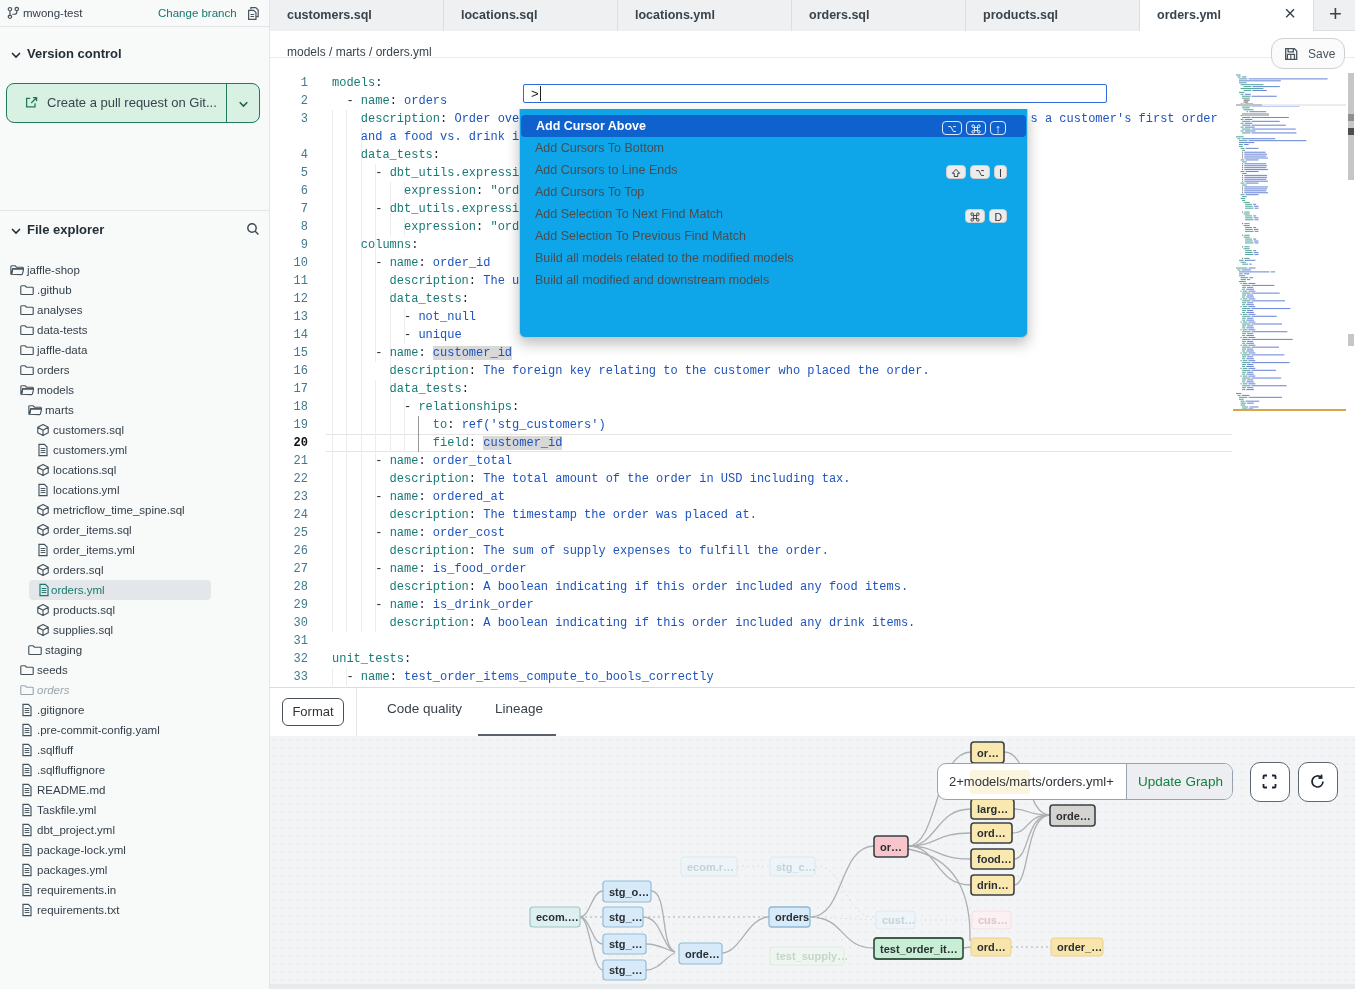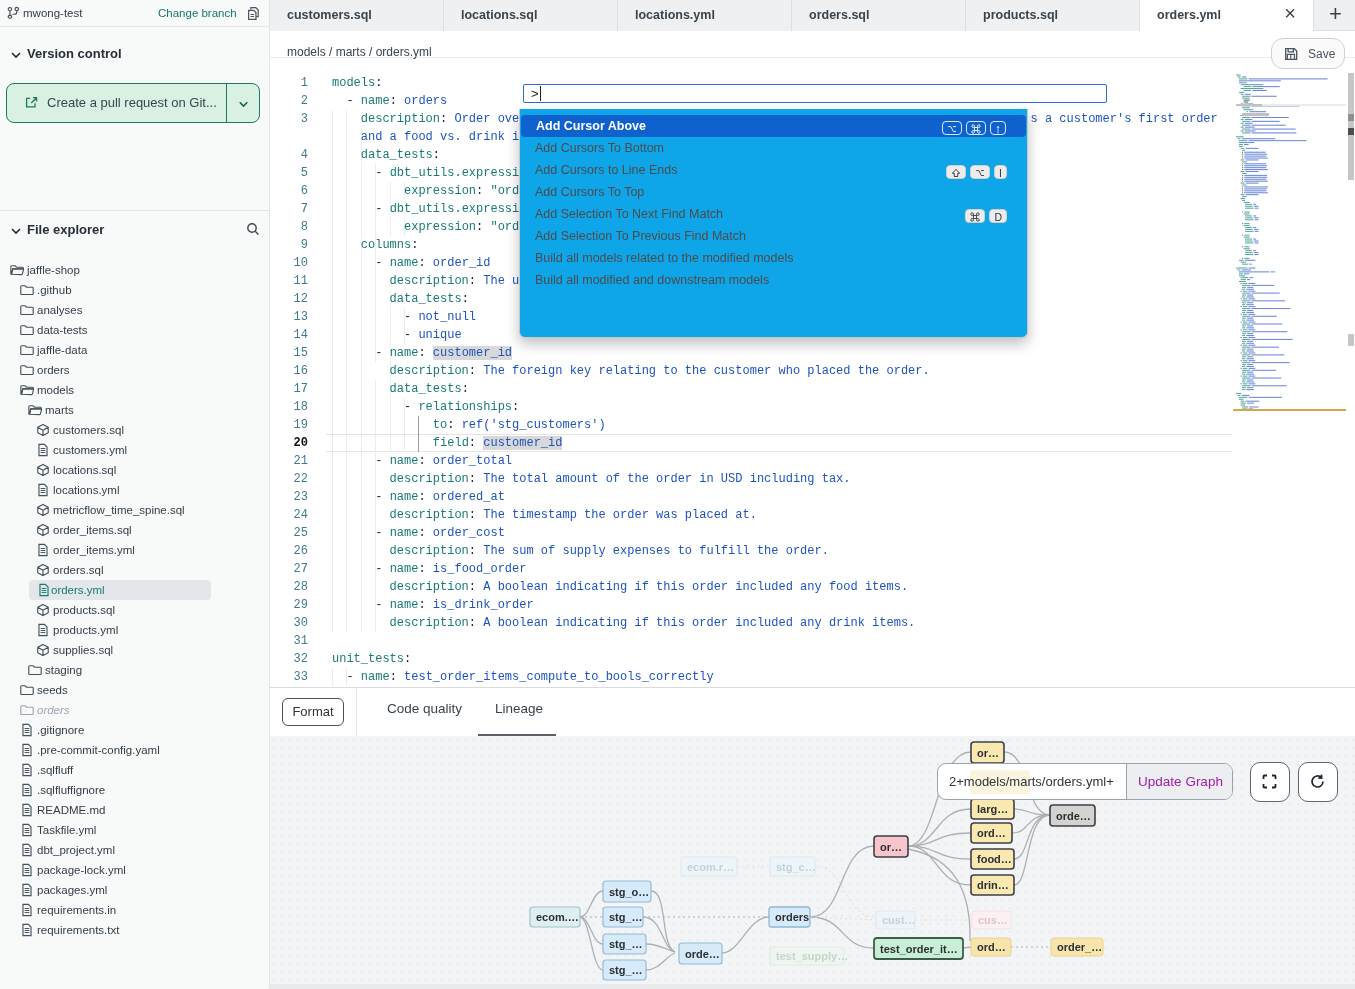--- a/index.html
+++ b/index.html
@@ -285,15 +285,6 @@
             </svg>
           </span>
           <span class="tl" style="padding-left:53px">products.sql</span>
-        </div>
-<div class="trow">
-          <span class="tic" style="left:36px">
-            <svg class="ti" viewBox="0 0 16 16">
-              <path d="M3.4 1.6 h6.2 l3 3 v9.8 h-9.2 z" fill="none" stroke="#45525c" stroke-width="1.3"></path>
-              <path d="M5.3 6.3 h5.4 M5.3 8.6 h5.4 M5.3 10.9 h5.4" stroke="#45525c" stroke-width="1.1"></path>
-            </svg>
-          </span>
-          <span class="tl" style="padding-left:53px">products.yml</span>
         </div>
 <div class="trow">
           <span class="tic" style="left:36px">

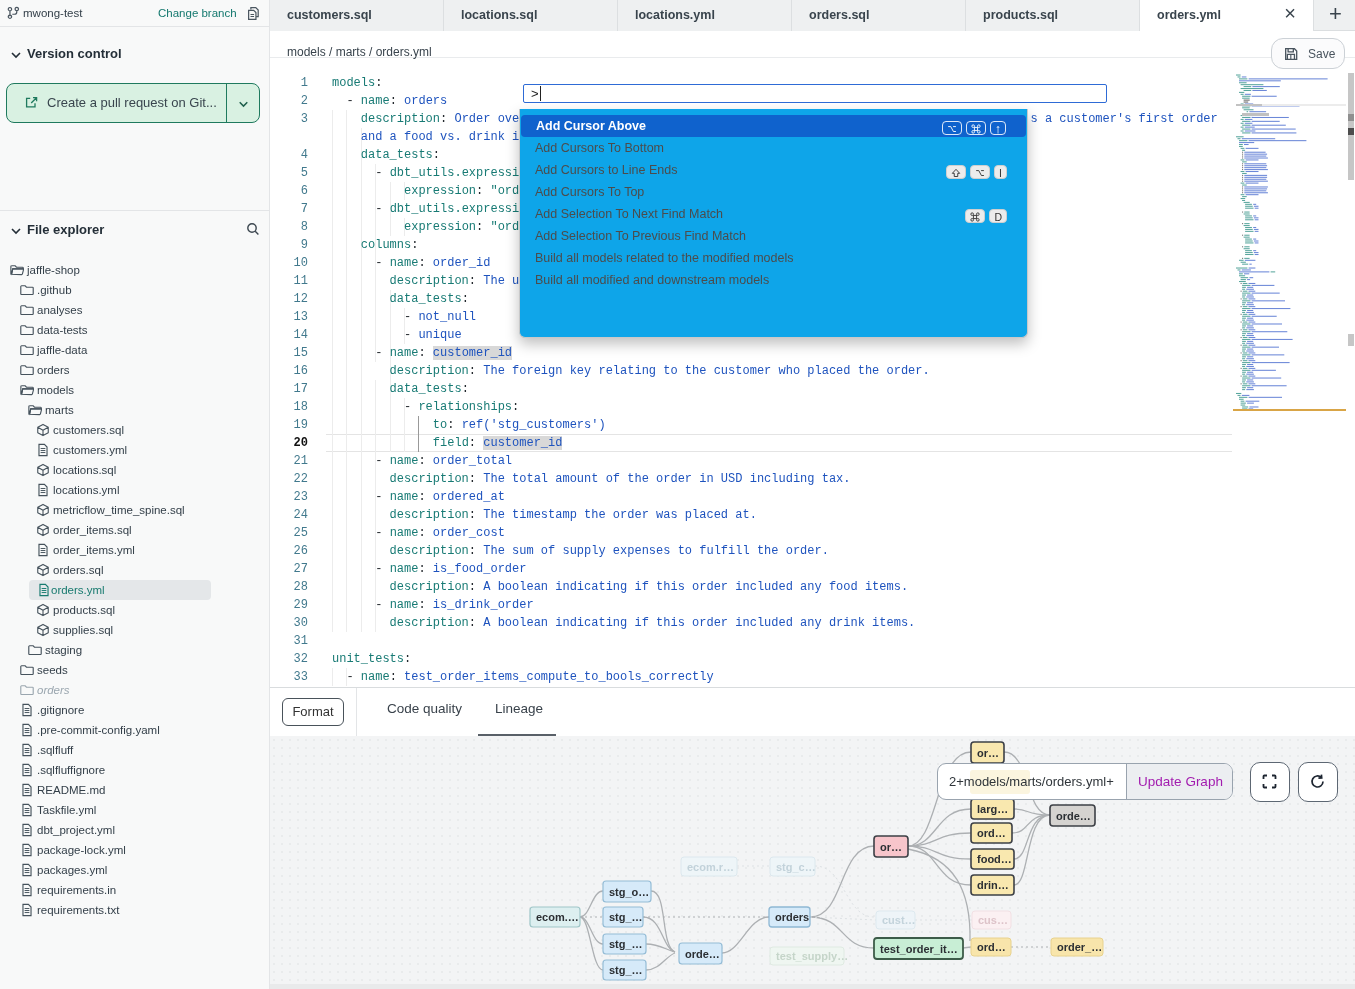--- a/index.html
+++ b/index.html
@@ -86,7 +86,7 @@
 #gsearch{position:absolute;left:667px;top:27px;width:296px;height:37px;background:#fff;border:1px solid #99a3ae;border-radius:9px;overflow:hidden;}
 #gsearch .txt{position:absolute;left:11px;top:10px;font-size:13px;color:#2f353a;}
 #gsearch .div{position:absolute;left:188px;top:0;width:1px;height:37px;background:#99a3ae;}
-#gsearch .ug{position:absolute;left:189px;top:0;width:107px;height:37px;line-height:36px;text-align:center;font-size:13.5px;color:#a21caf;background:#eceef1;}
+#gsearch .ug{position:absolute;left:189px;top:0;width:107px;height:37px;line-height:36px;text-align:center;font-size:13.5px;color:#15803d;background:#eceef1;}
 .gbtn{position:absolute;top:26px;width:40px;height:40px;background:#fff;border:1.5px solid #5d6773;border-radius:10px;}
 #gfull{left:980px;}
 #grefresh{left:1028px;}

